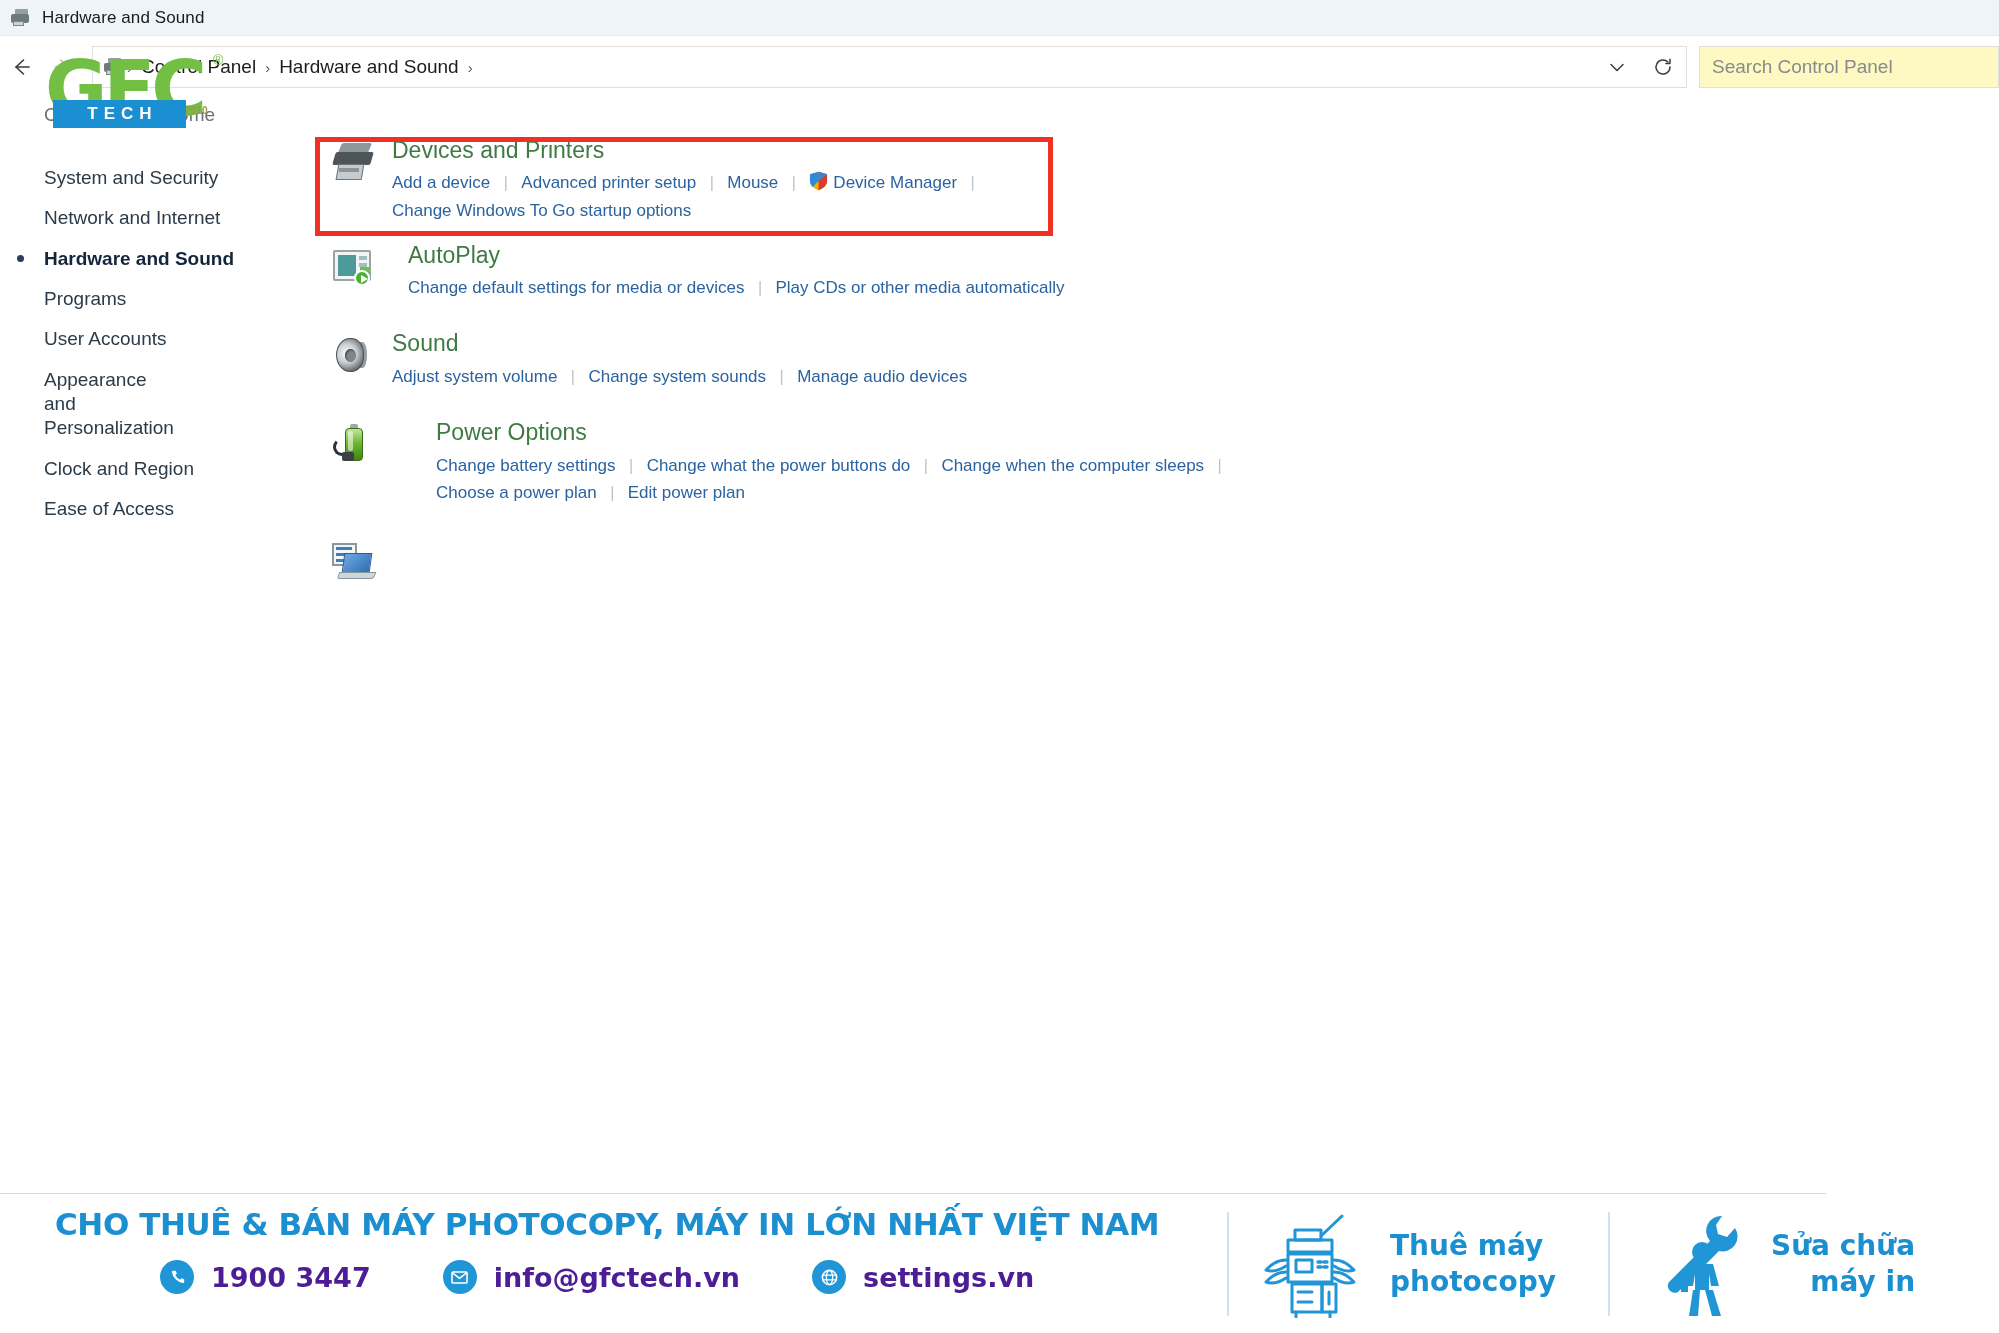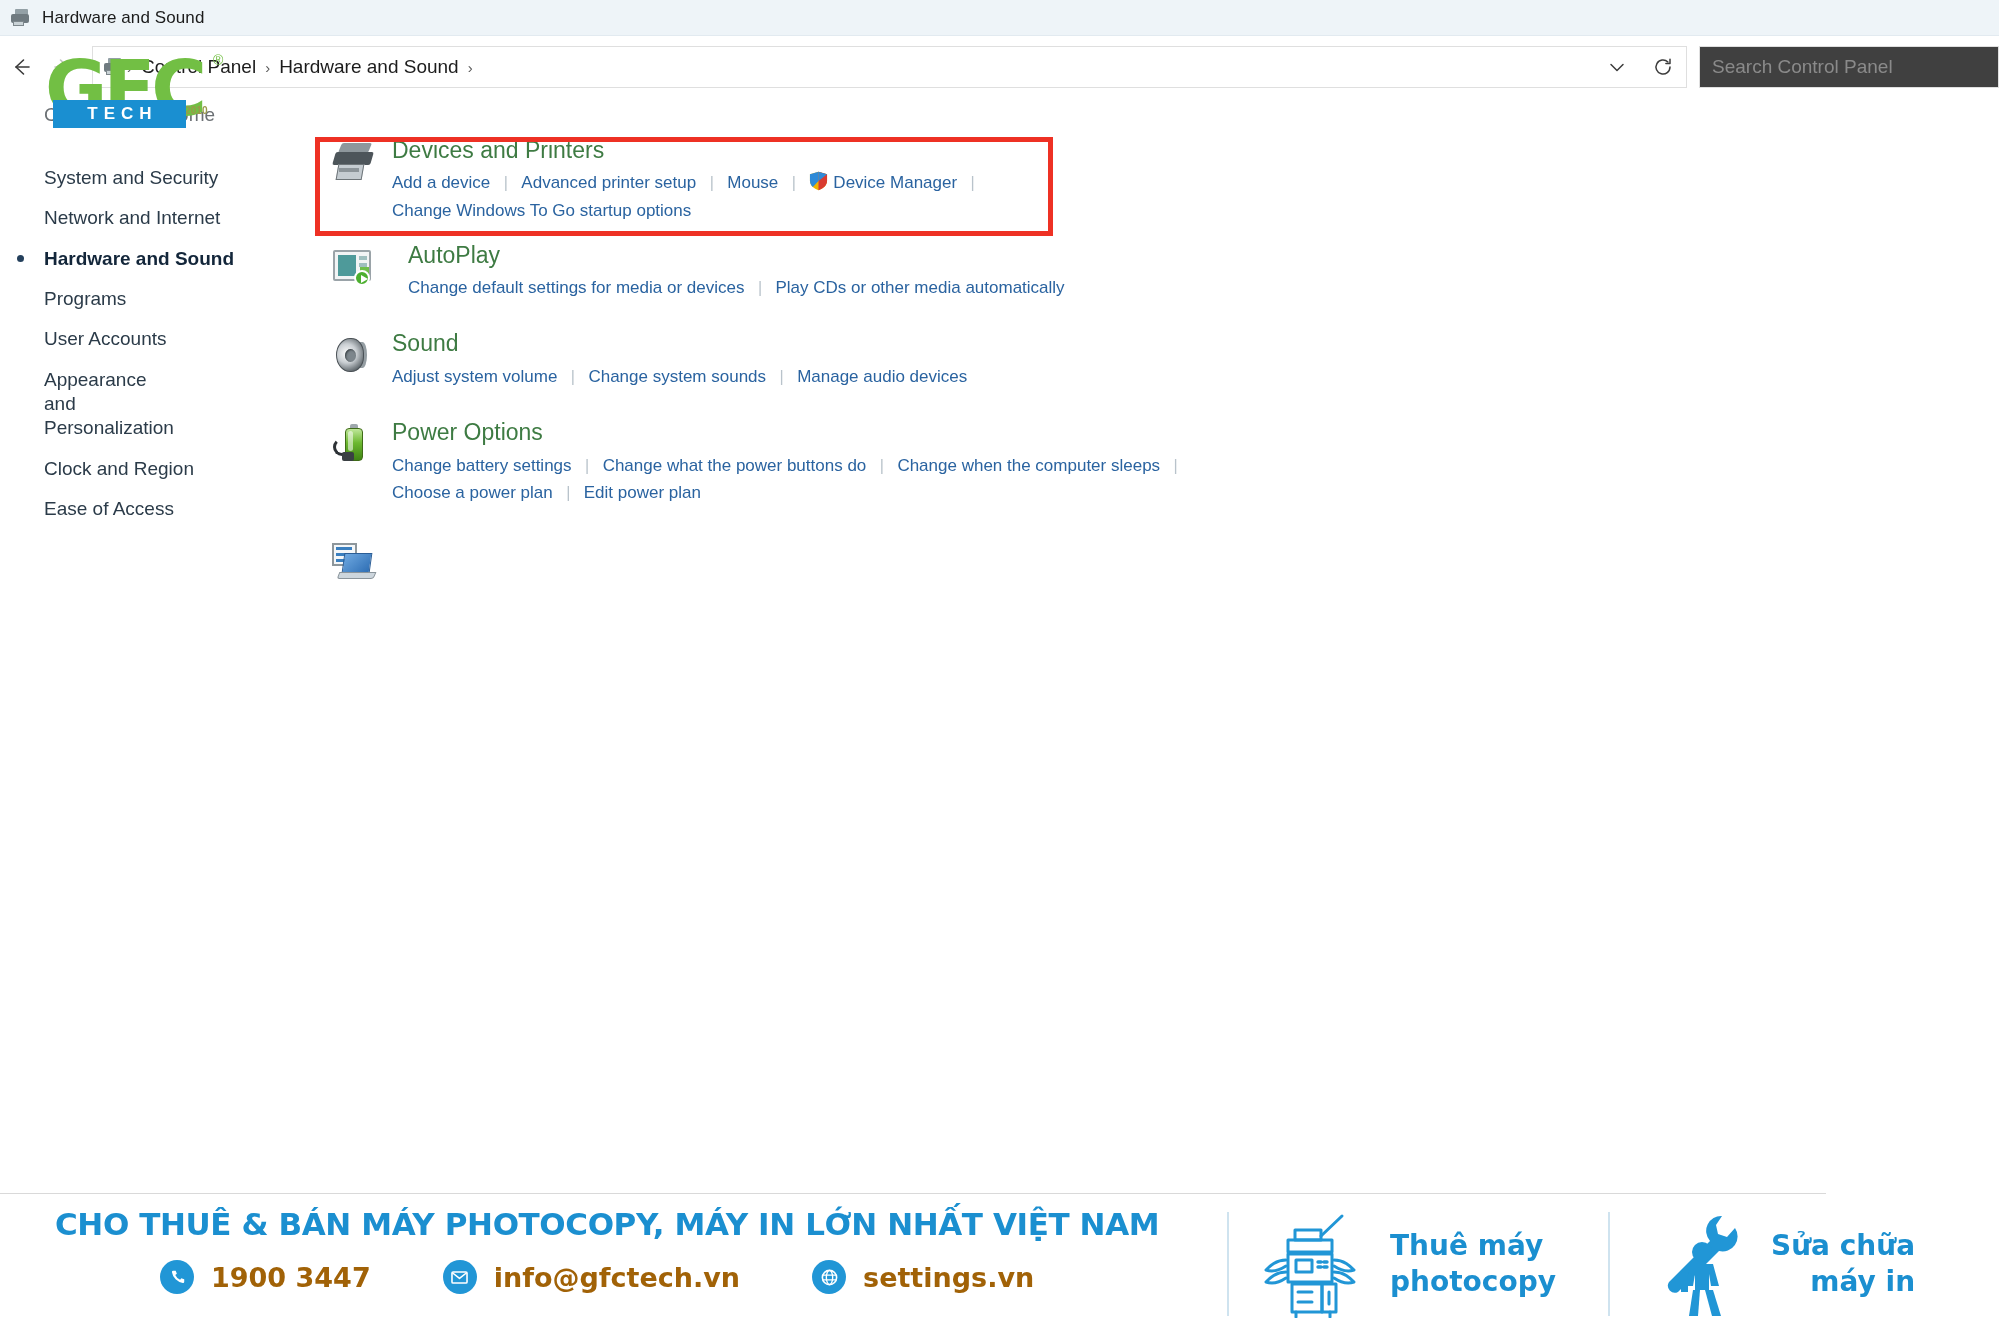--- a/index.html
+++ b/index.html
@@ -80,7 +80,7 @@
   }
   .searchbox {
     margin-left: 12px; height: 42px; width: 300px; flex: none;
-    border: 1px solid #dfdfdf; background: #404040;
+    border: 1px solid #dfdfdf; background: #fef9c3;
     display: flex; align-items: center; padding-left: 12px;
     overflow: hidden;
   }

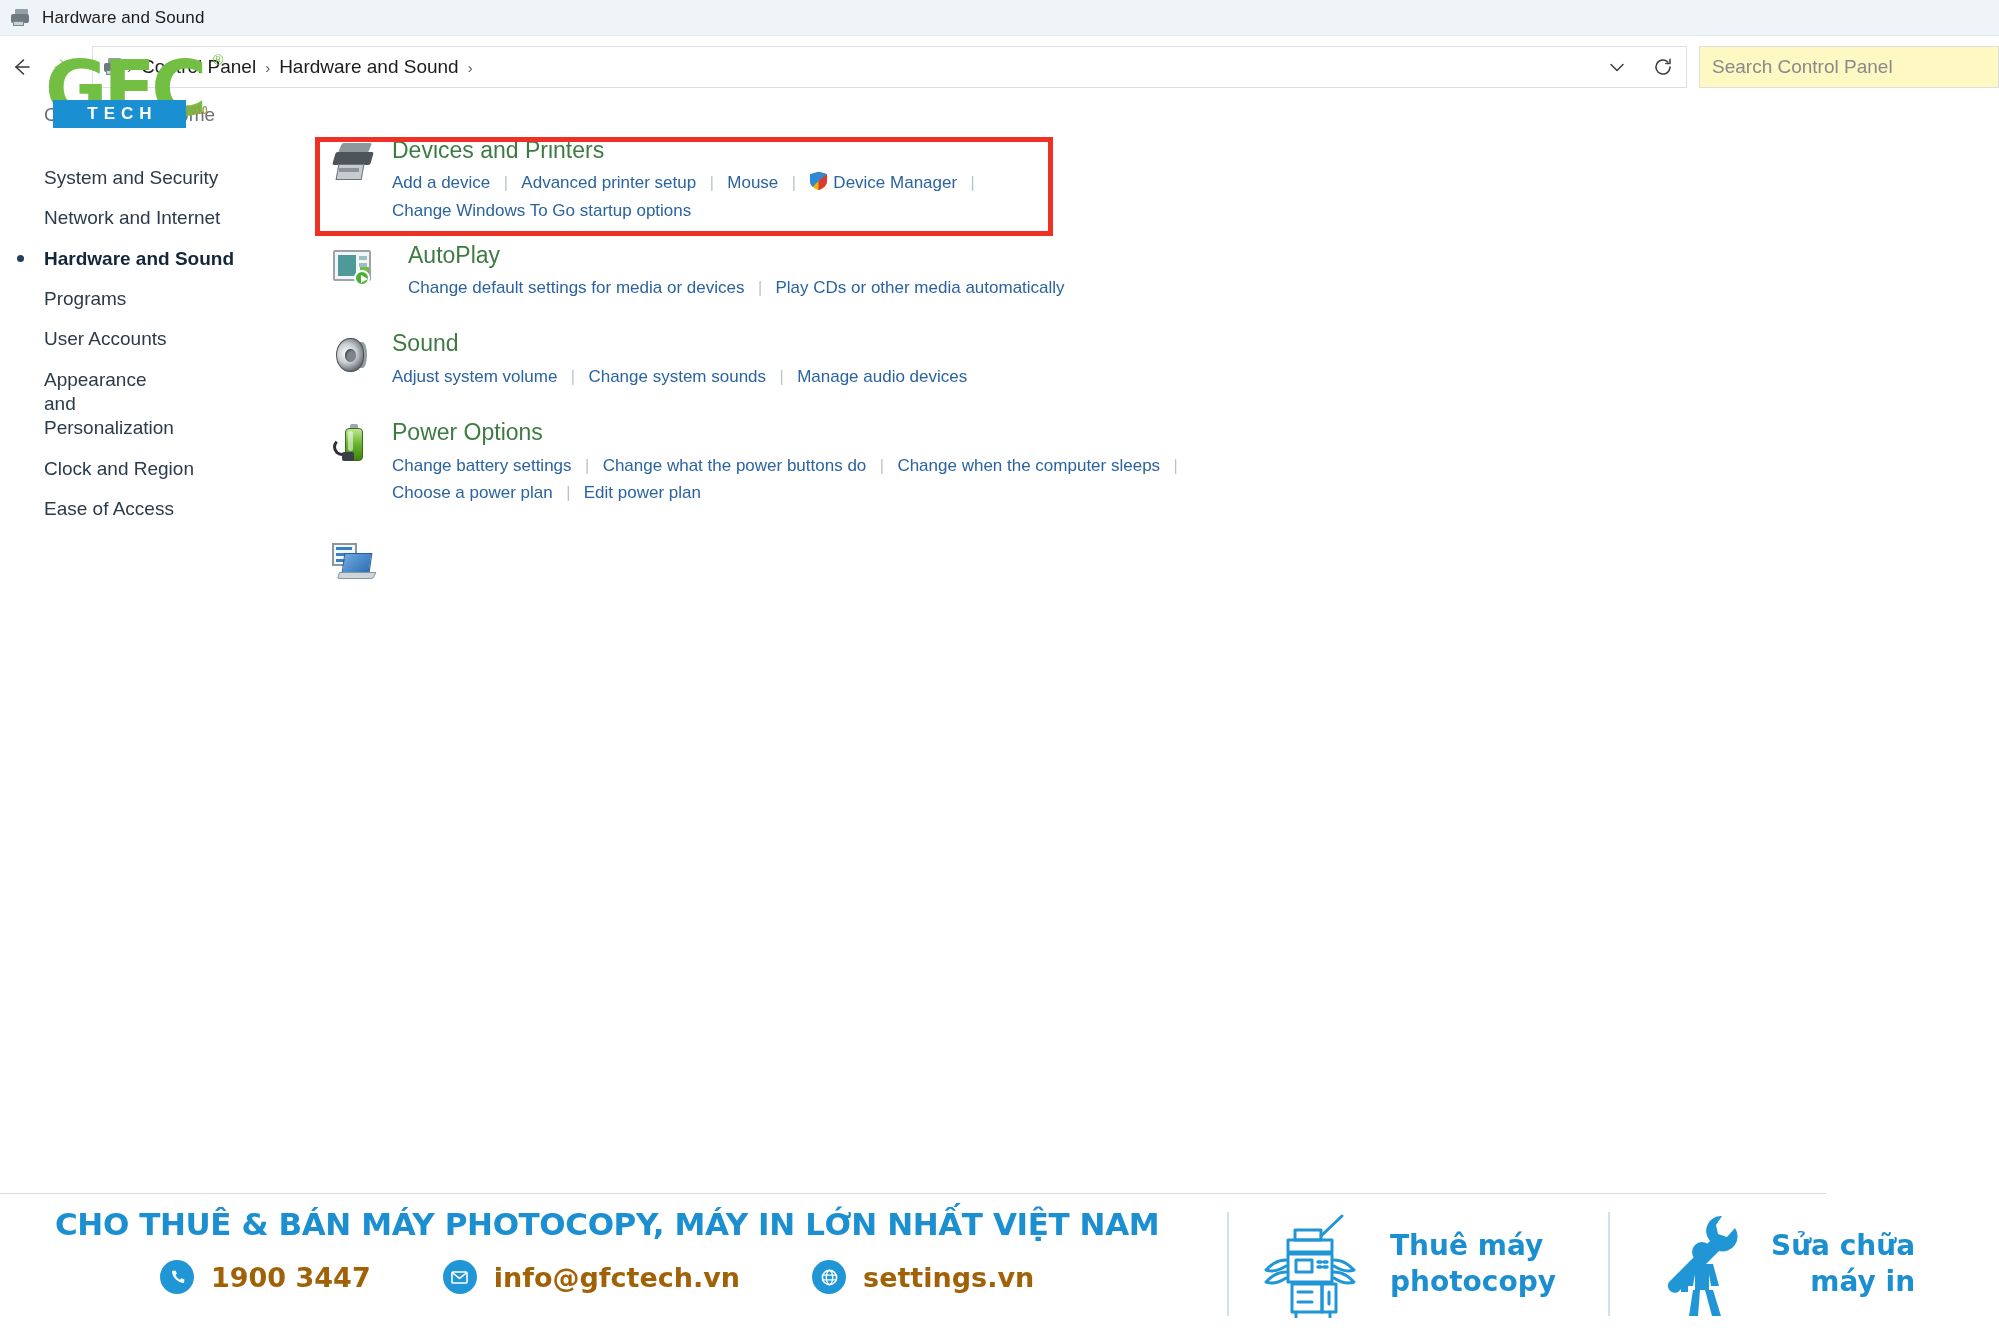--- a/index.html
+++ b/index.html
@@ -486,7 +486,7 @@
     </div>
   </div>
 
-  <div class="cat" style="margin-top:12px;">
+  <div class="cat" style="margin-top:12px;gap:44px;">
     <div class="cat-icon">
       <span class="ico ico-power">
         <span class="b-cord"></span><span class="b-cap"></span><span class="b-body"></span>

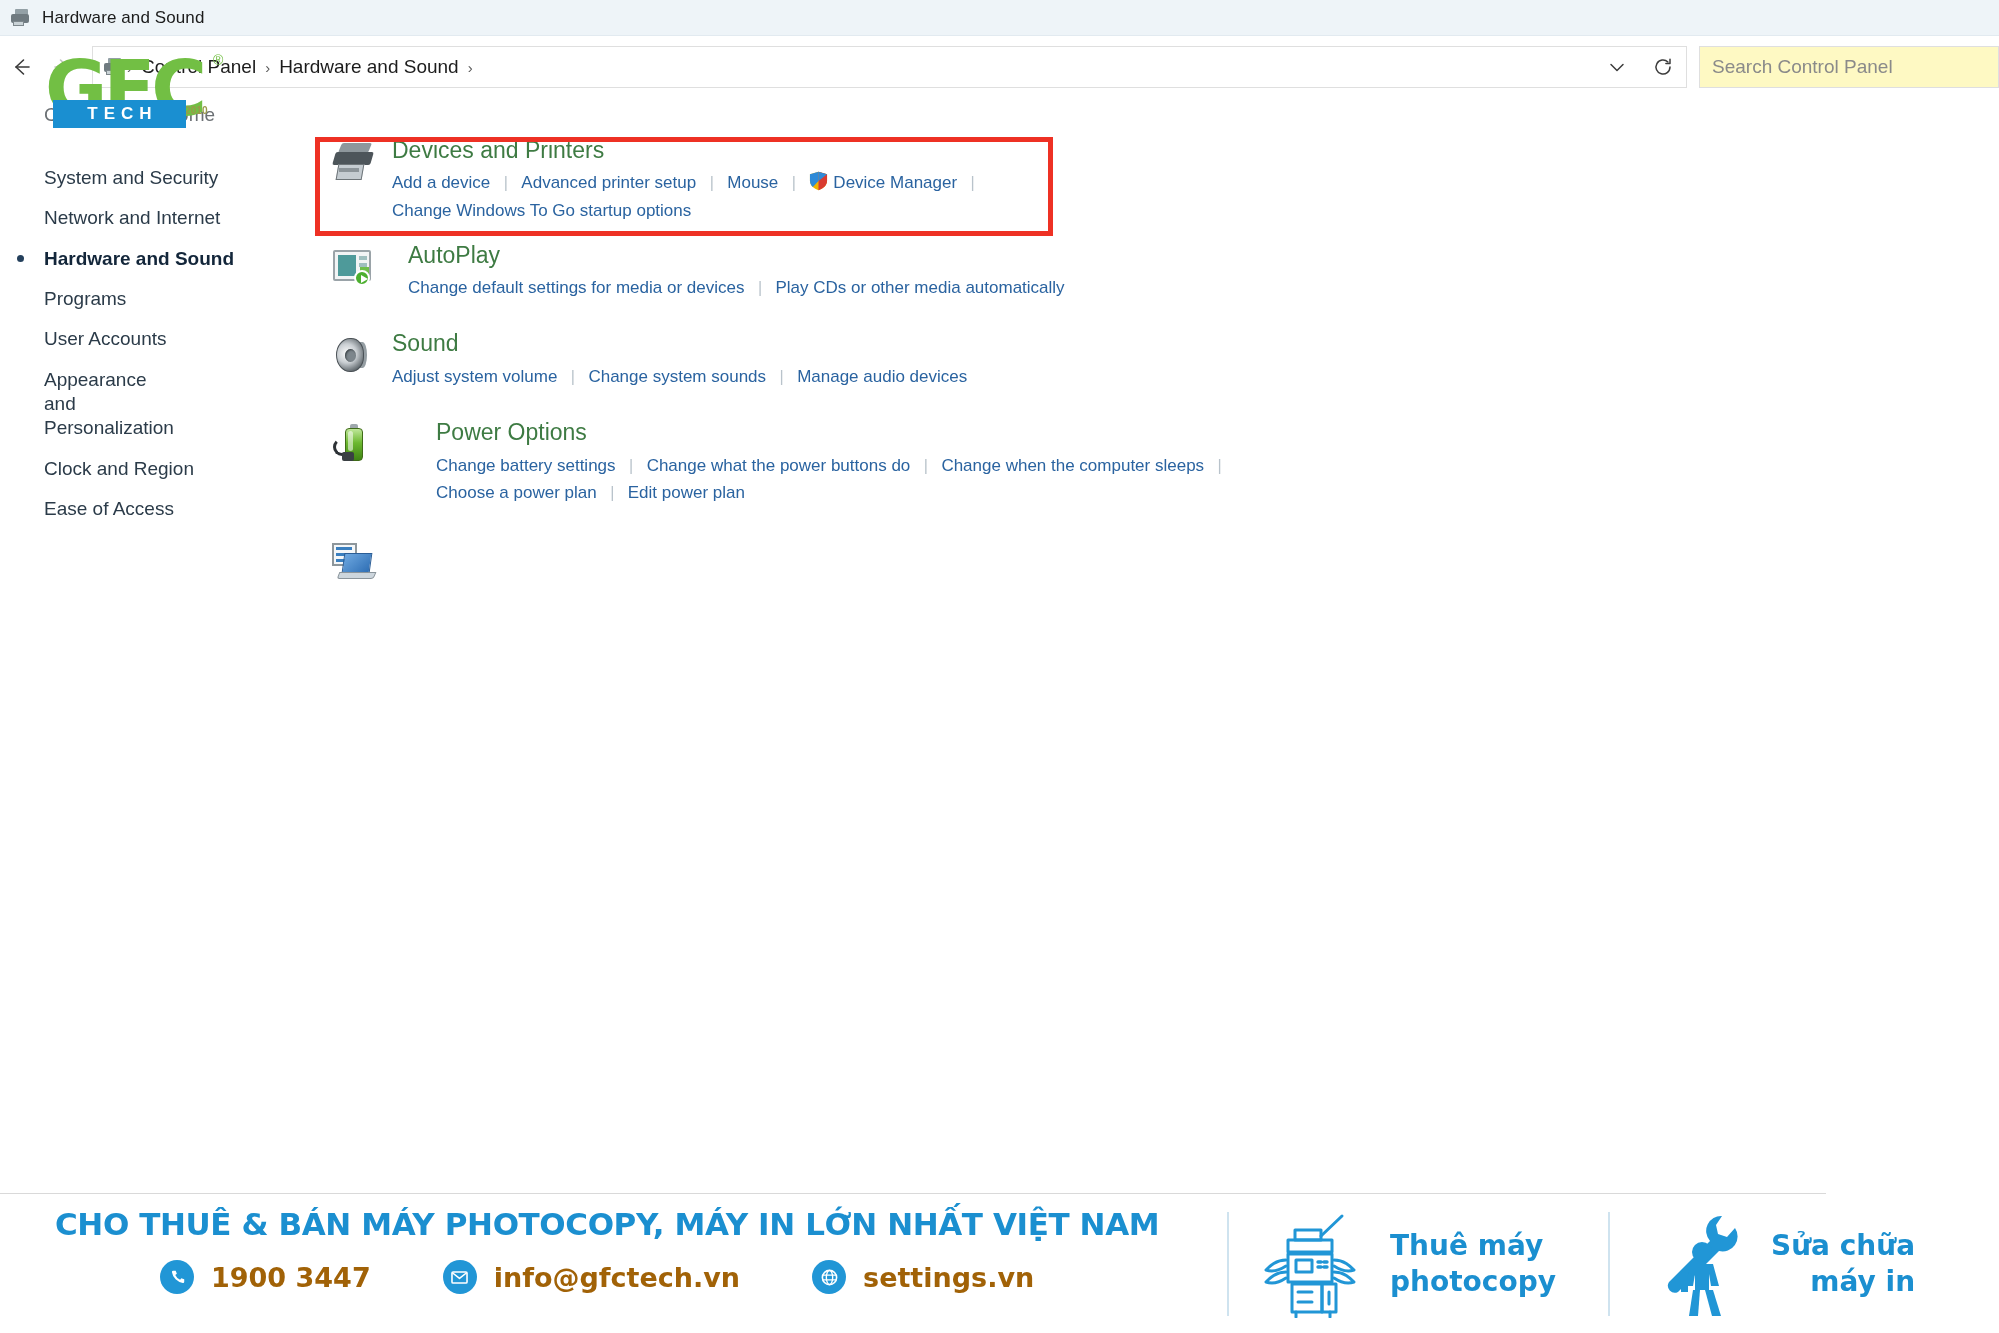--- a/index.html
+++ b/index.html
@@ -313,7 +313,7 @@
   .bn-item { display: flex; align-items: center; margin-right: 72px; }
   .bn-item .txt {
     font-family: "DejaVu Sans", sans-serif;
-    font-weight: bold; font-size: 27px; color: #a16207;
+    font-weight: bold; font-size: 27px; color: #4c1d95;
     margin-left: 17px; white-space: nowrap;
   }
   .circ-ico {

